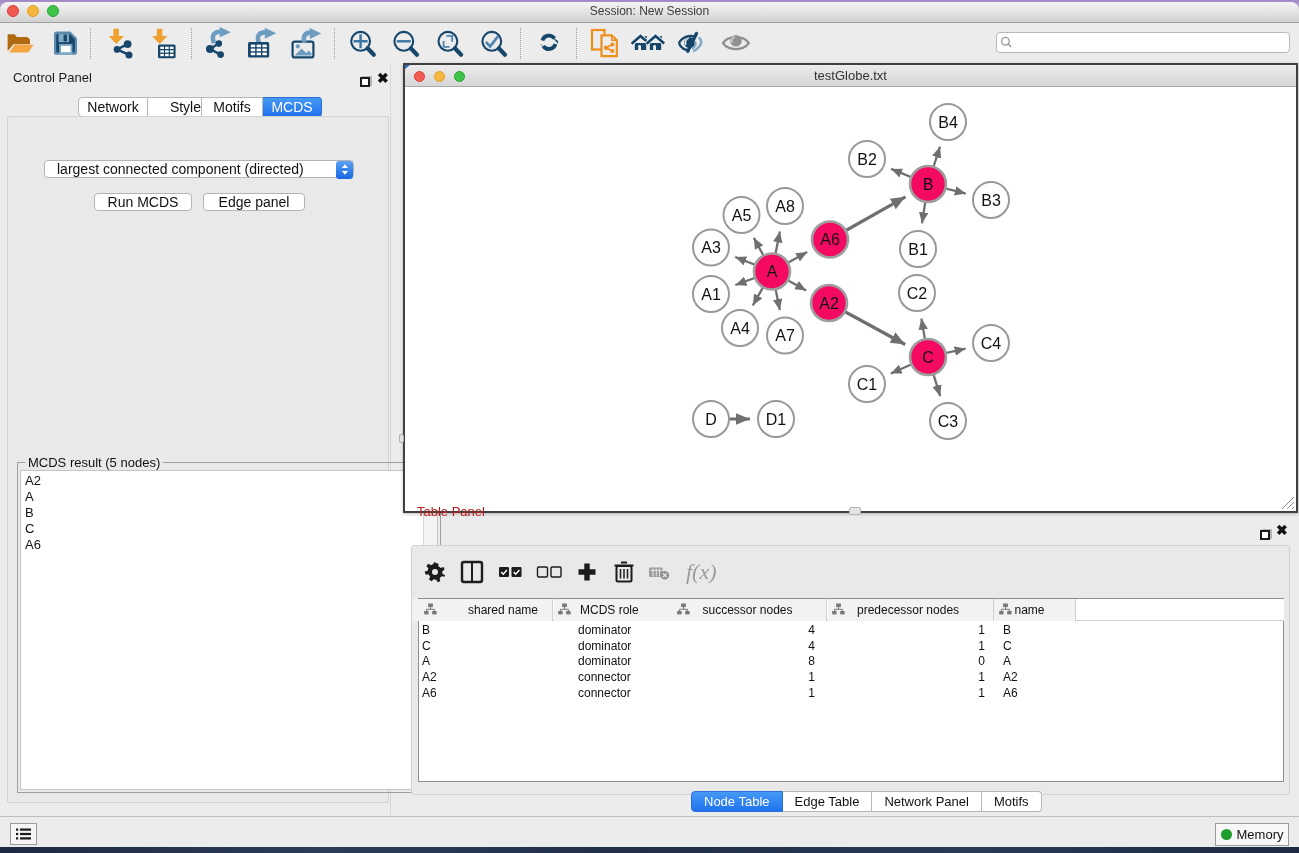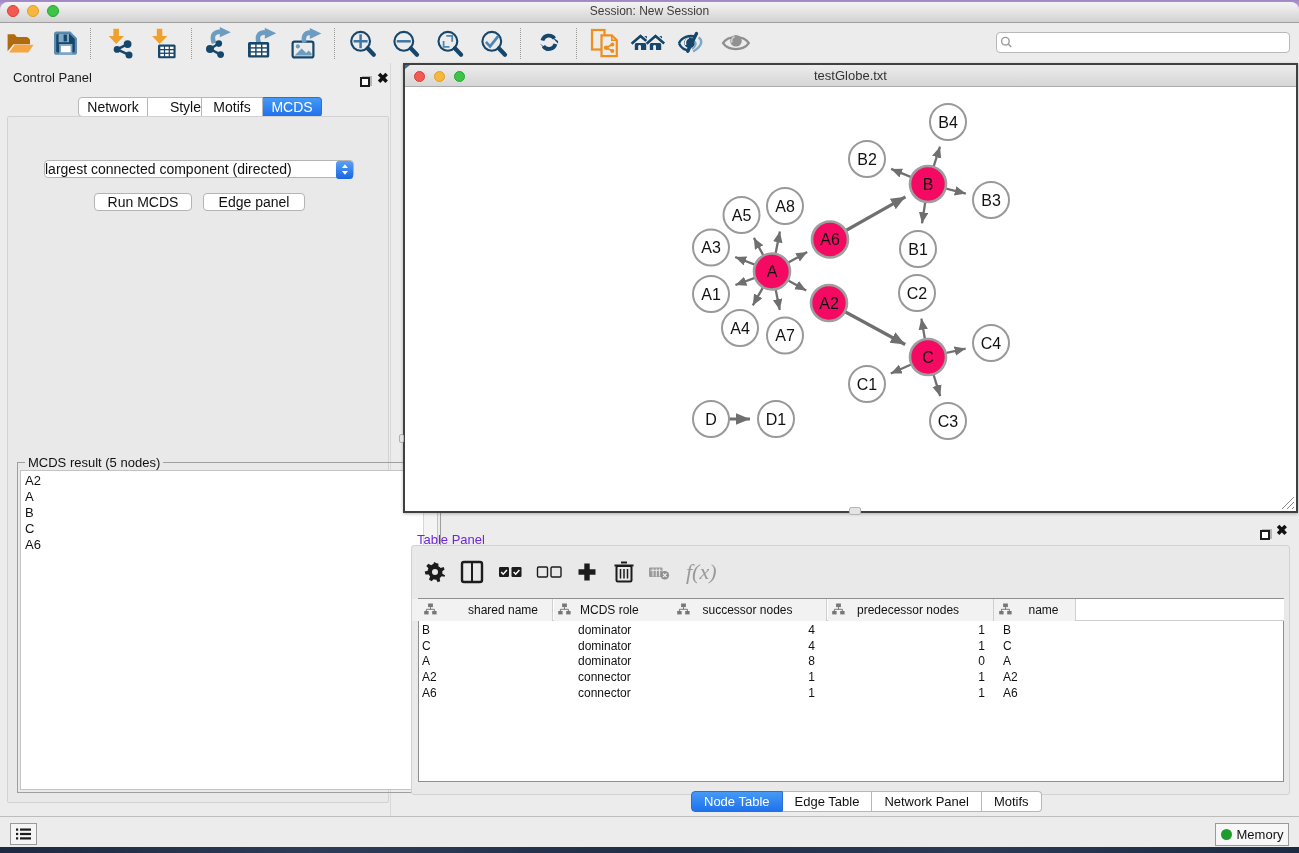--- a/index.html
+++ b/index.html
@@ -45,7 +45,7 @@
   background:#e9e9e9; border:1px solid #d2d2d2; border-radius:2px; }
 #opt-label { position:absolute; left:0; top:18px; width:100%; text-align:center; font-size:14px; color:#111; }
 #dropdown { position:absolute; left:36px; top:43px; width:310px; height:18px; background:#fff;
-  border:1px solid #b4b4b4; border-radius:4px; font-size:14px; color:#111; line-height:16px; }
+  border:1px solid #b4b4b4; border-radius:4px; font-size:14px; color:#111; line-height:16px; padding-left:12px; }
 #dd-btn { position:absolute; right:0px; top:0px; width:17px; height:18px; border-radius:3px;
   background:linear-gradient(#5ca1f7,#1766e0); }
 .btn { position:absolute; height:18px; background:#fff; border:1px solid #b4b4b4; border-radius:4px;

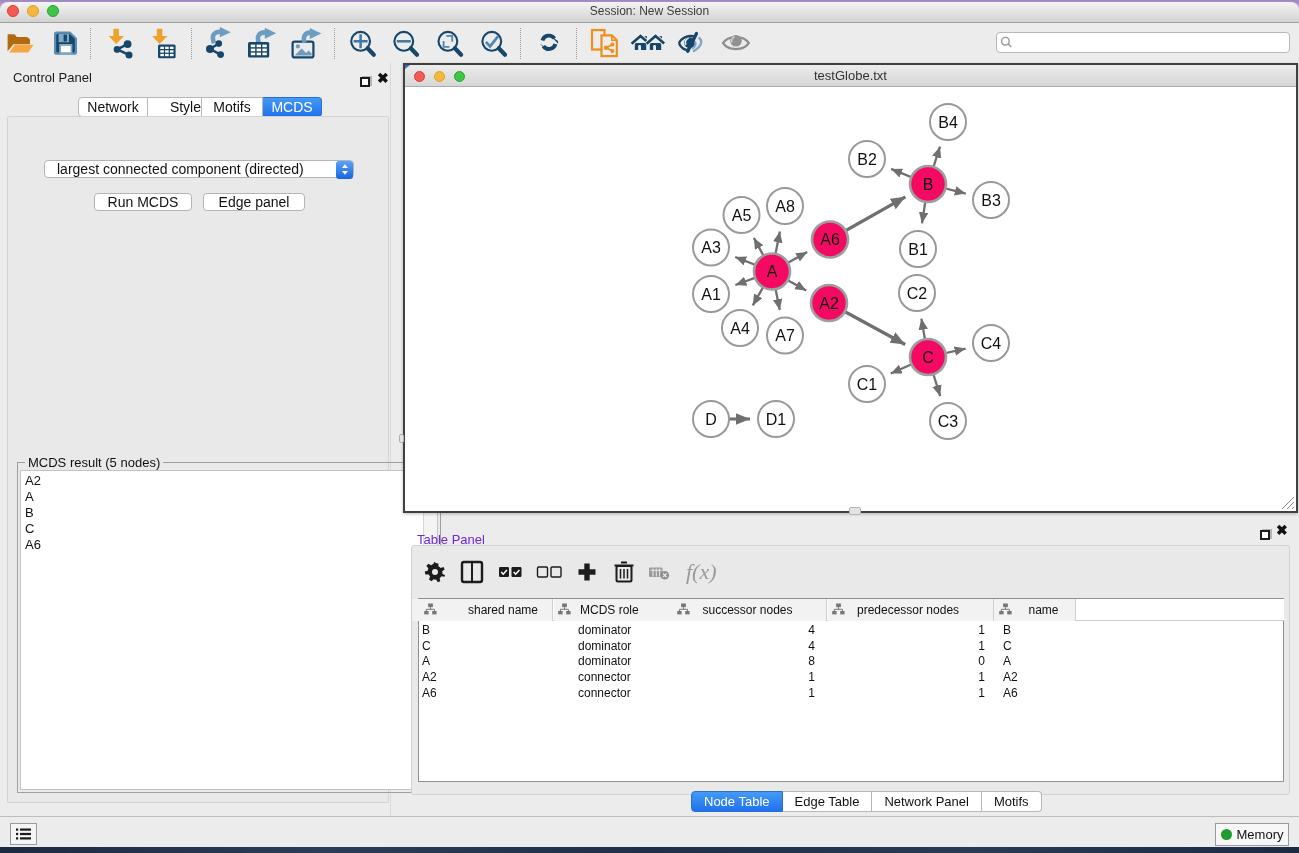--- a/index.html
+++ b/index.html
@@ -65,7 +65,7 @@
 #gwin-title .title { width:100%; text-align:center; font-size:13px; color:#333; line-height:21px; }
 
 
-#tp-title { position:absolute; left:417px; top:532px; font-size:13px; color:#6d28d9;text-align:right; }
+#tp-title { position:absolute; left:417px; top:504px; font-size:13px; color:#b91c1c;text-align:right; }
 #tp-body { left:411px; top:545px; width:879px; height:250px; background:#e9e9e9;
   border:1px solid #d2d2d2; border-radius:3px; }
 #tp-table { position:absolute; left:6px; top:52px; width:866px; height:184px; background:#fff; border:1px solid #8f8f8f; }

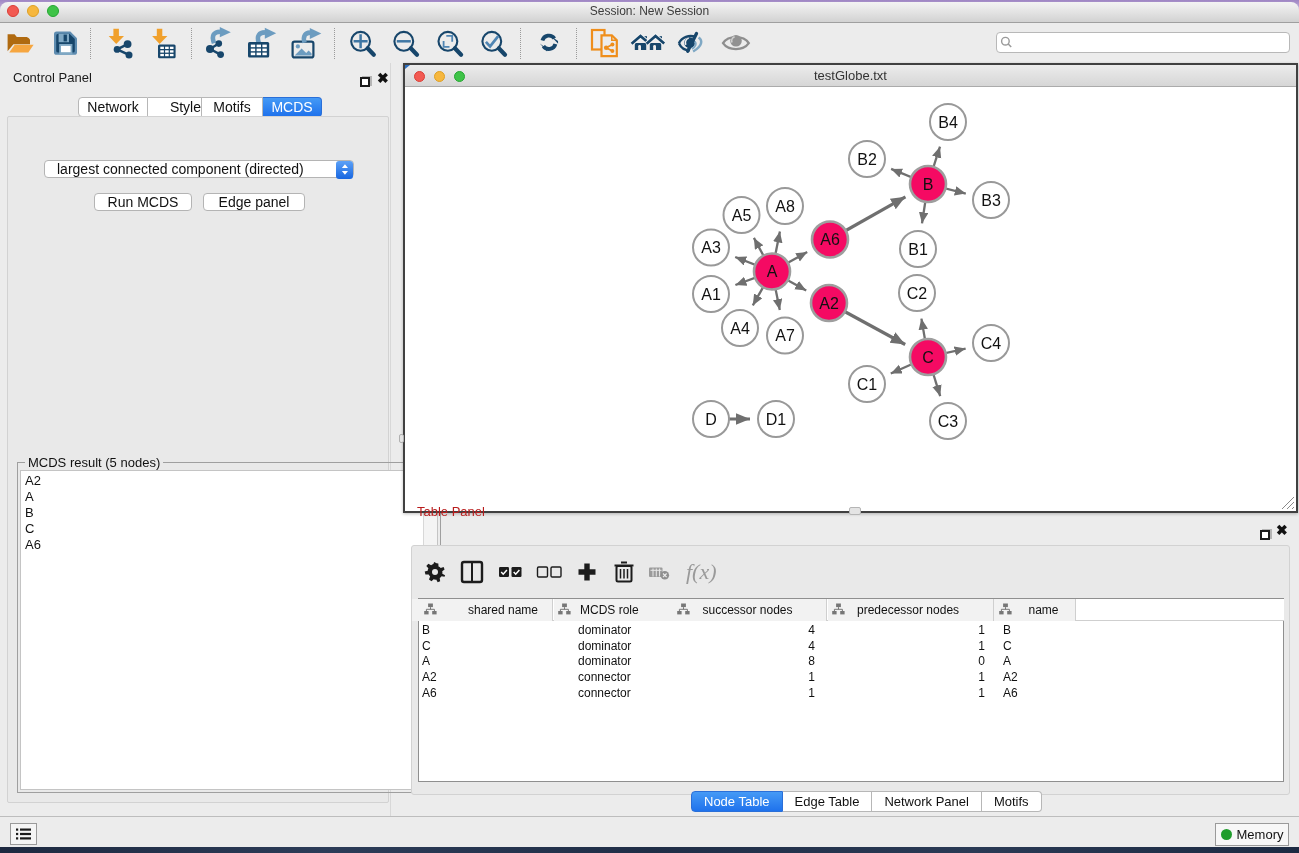--- a/index.html
+++ b/index.html
@@ -391,7 +391,7 @@
     <path d="M6.5,4.2 V6.3 M2.4,8 V6.3 H10.4 V8" stroke="#777" fill="none" stroke-width="1"></path>
   </svg>
 <div class="th abs" style="left:994px; top:599px; width:82px;"></div>
-<div class="abs" style="left:1014.5px; top:599px; font-size:12px; color:#111; line-height:22px;margin-left:14px;">name</div>
+<div class="abs" style="left:1014.5px; top:599px; font-size:12px; color:#111; line-height:22px;">name</div>
 <svg class="abs" style="left:999px; top:603px;" width="13" height="13" viewBox="0 0 13 13">
     <g fill="#777">
       <rect x="4.1" y="0.5" width="4.8" height="3.6"></rect>

